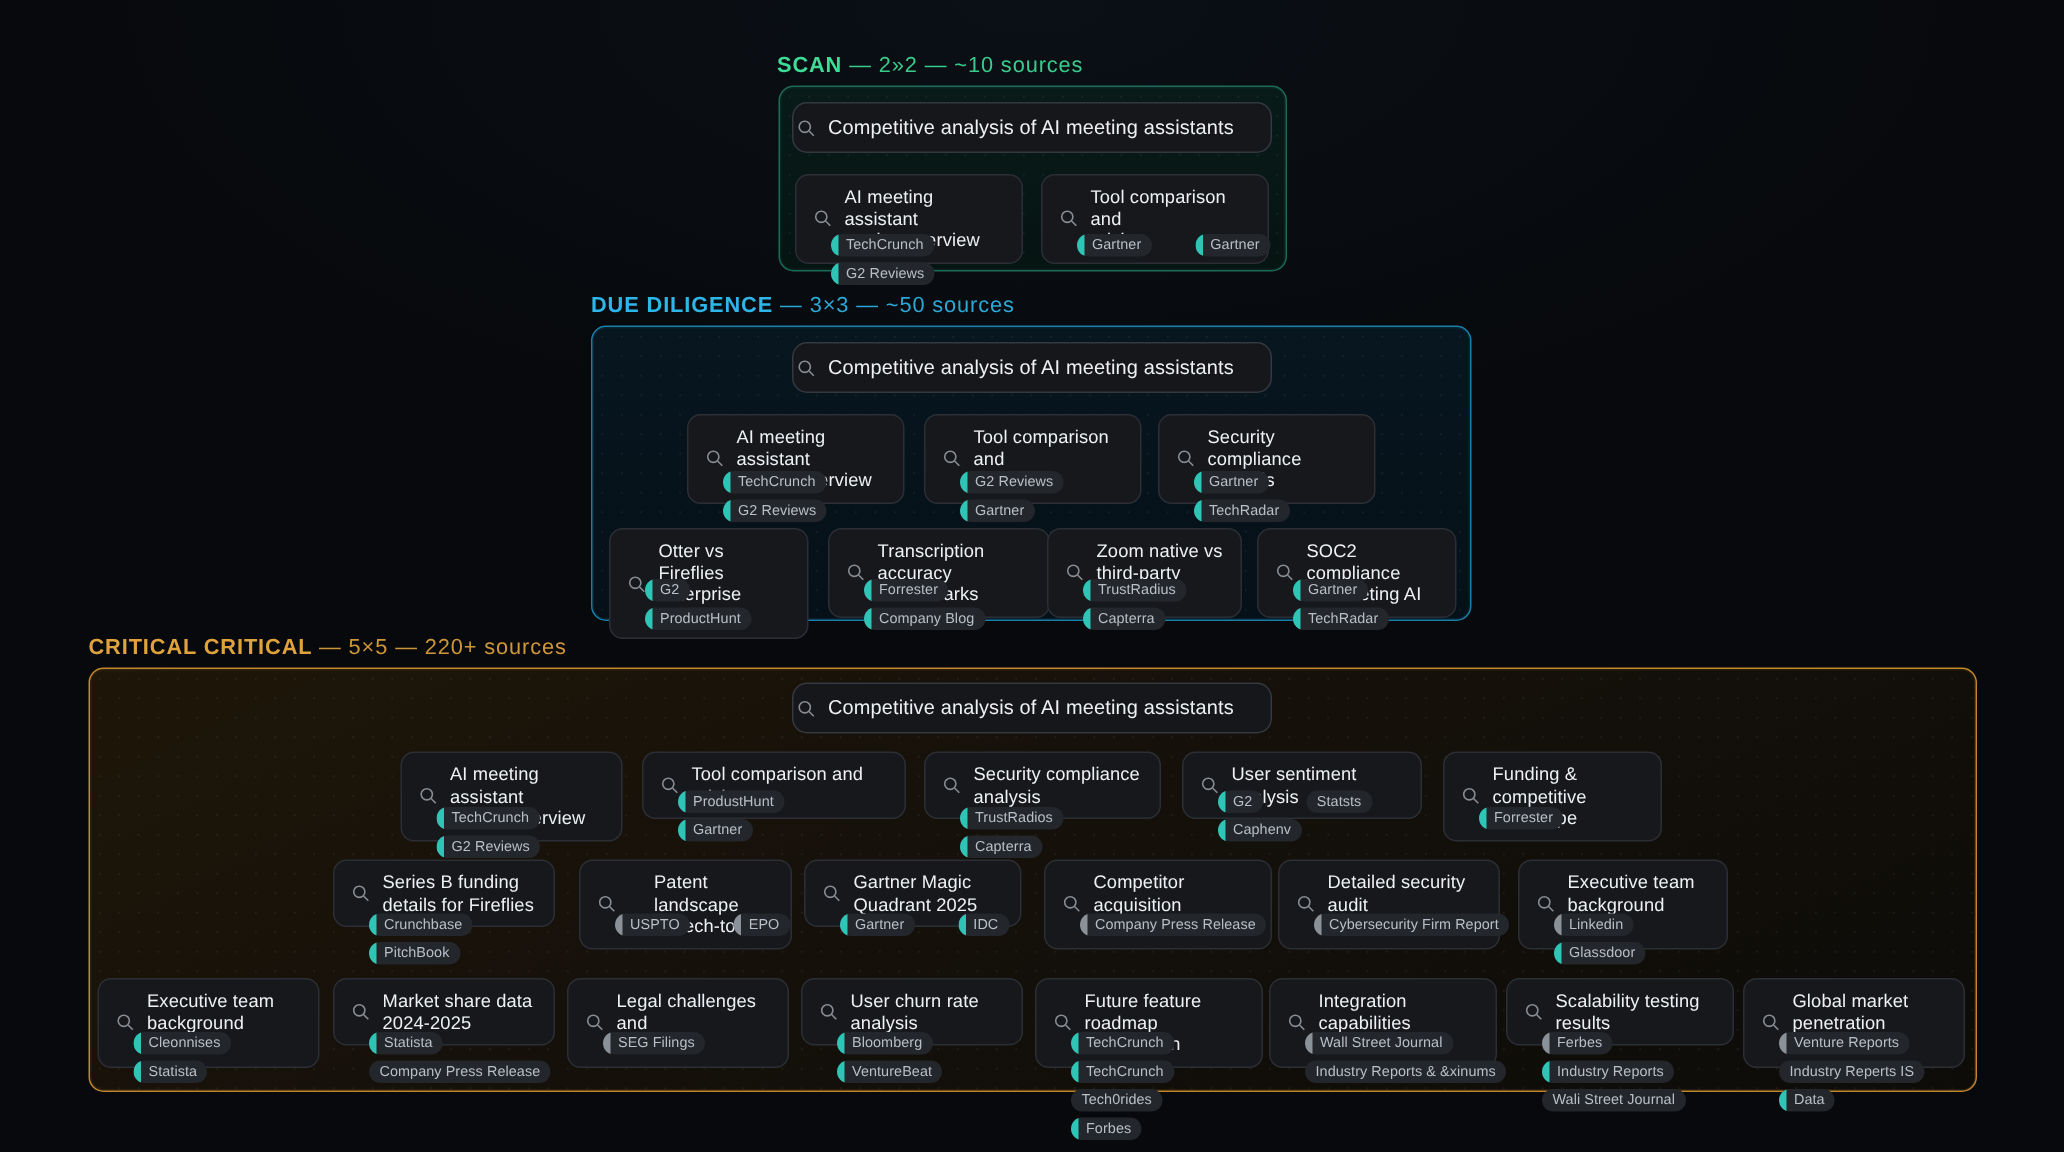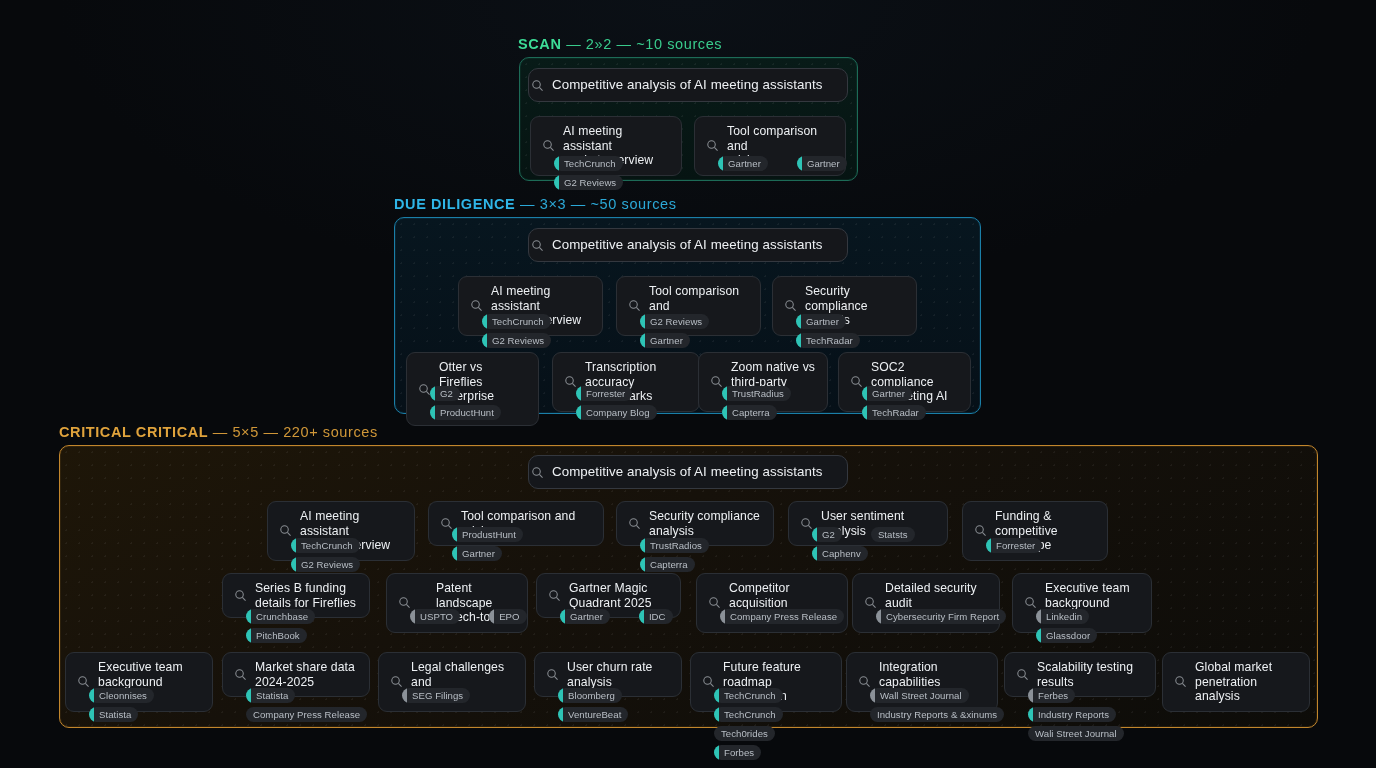--- a/index.html
+++ b/index.html
@@ -738,6 +738,19 @@
     <span class="label">Global market
 penetration analysis</span>
   </div>
+  <div class="chips" style="left:1162px; top:688px; width:152px;">
+    <span class="chip c-gray">
+        <i class="bar"></i>
+        <span>Venture Reports</span>
+      </span>
+    <span class="chip c-none">
+        <span>Industry Reperts IS</span>
+      </span>
+    <span class="chip">
+        <i class="bar"></i>
+        <span>Data</span>
+      </span>
+  </div>
 
 </div>
 

